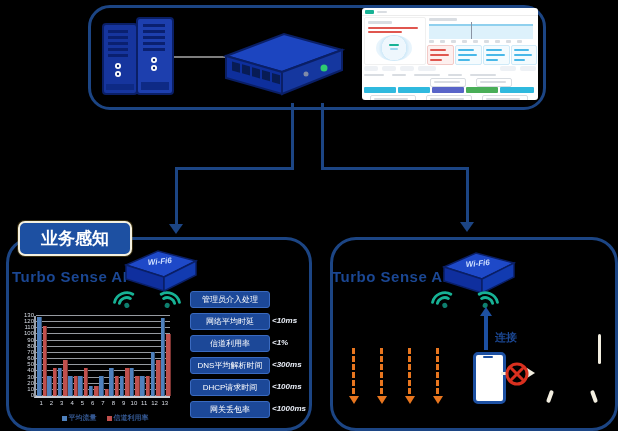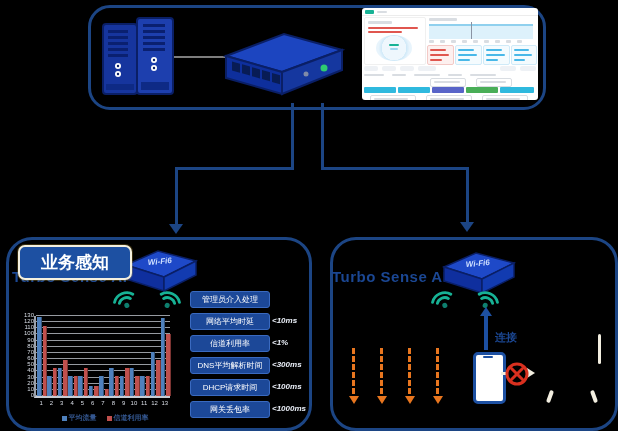--- a/index.html
+++ b/index.html
@@ -215,7 +215,7 @@
   <div class="arrow-down" style="left:460px;top:222px;"></div>
 
   <div class="obox" style="left:6px;top:237px;width:300px;height:188px;"></div>
-  <div class="badge" style="left:18px;top:221px;width:110px;height:31px;margin-top:24px;">业务感知</div>
+  <div class="badge" style="left:18px;top:221px;width:110px;height:31px;">业务感知</div>
 
   <div class="ap-title" style="left:12px;top:268px;">Turbo Sense AP</div>
 

